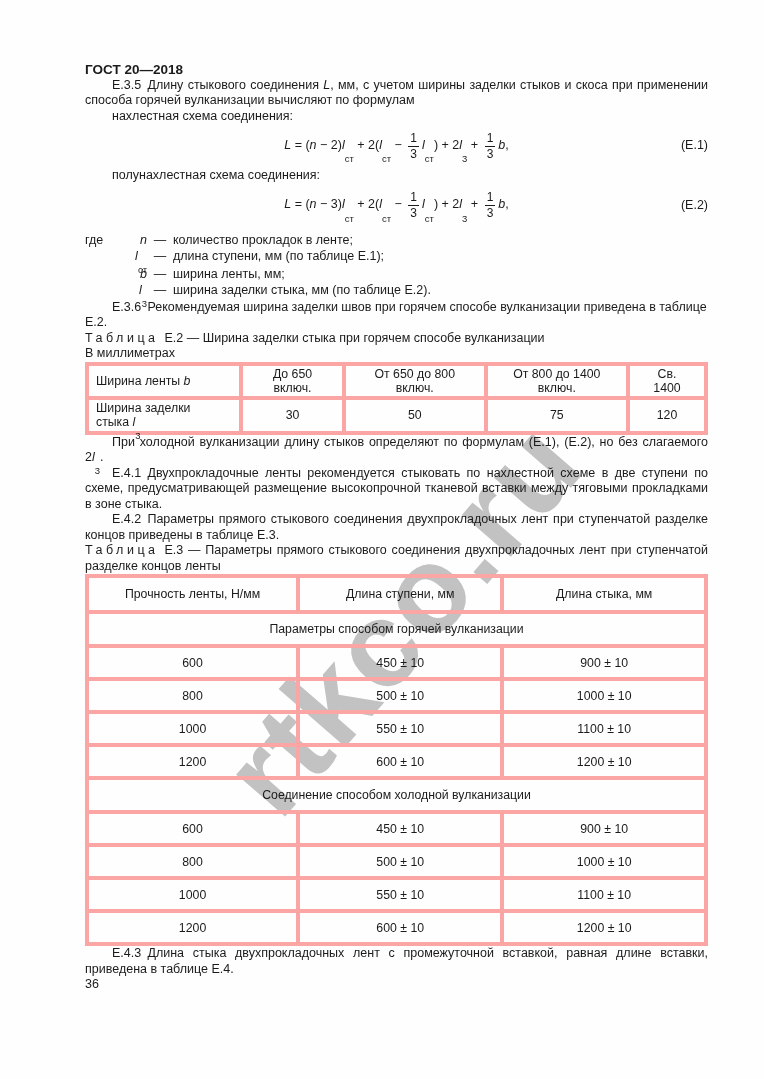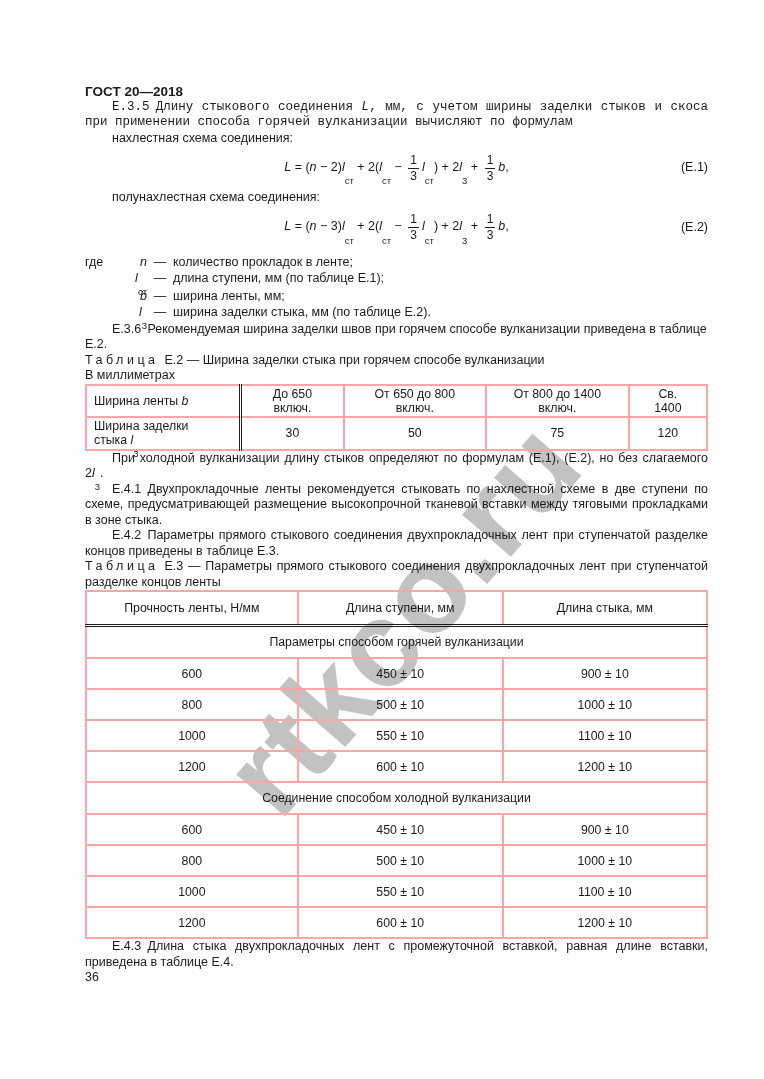--- a/index.html
+++ b/index.html
@@ -15,7 +15,7 @@
     color:rgba(122,122,122,0.45); z-index:1; pointer-events:none; user-select:none;
   }
   .content { position:absolute; left:85px; top:0; width:623px; z-index:2; font-size:12.5px; line-height:15.5px; }
-  .doc-header { margin-top:84px; font-weight:bold; font-size:13.5px; }
+  .doc-header { margin-top:62px; font-weight:bold; font-size:13.5px; }
   p.para { margin:0; }
   .indent { text-indent:27px; }
   .justify { text-align:justify; }

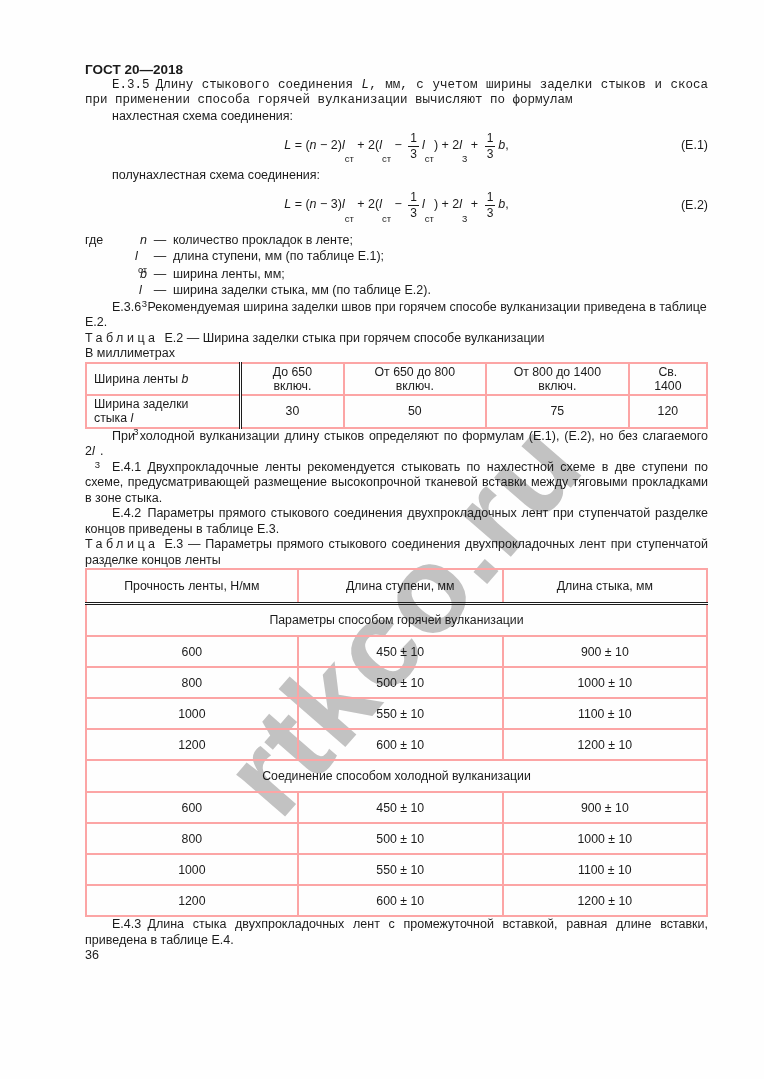--- a/index.html
+++ b/index.html
@@ -19,7 +19,7 @@
   p.para { margin:0; }
   .indent { text-indent:27px; }
   .justify { text-align:justify; }
-  .mt-e35 { margin-top:24px;font-family:Liberation Mono, monospace; }
+  .mt-e35 { margin-top:24px; }
   .bold { font-weight:bold; }
 
   .eq-row { position:relative; display:flex; justify-content:center; align-items:center; height:44px; }

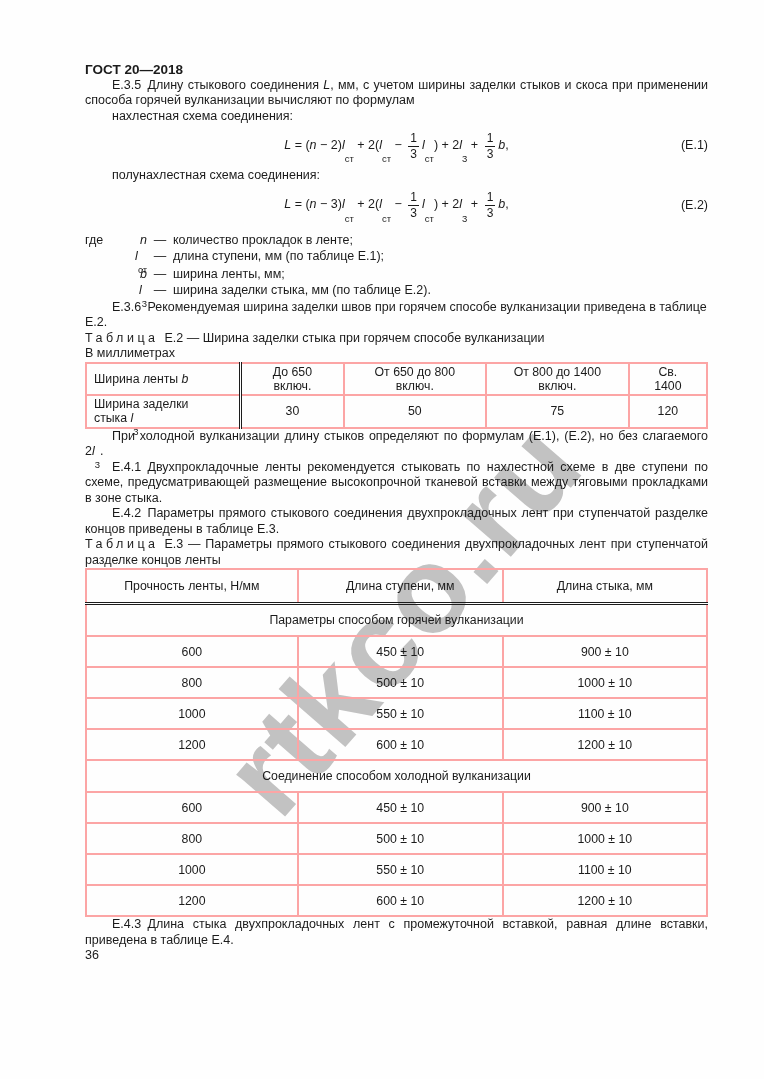--- a/index.html
+++ b/index.html
@@ -44,7 +44,7 @@
   .units { margin:2px 0 4px; }
 
   table.gtable { border-collapse:collapse; width:100%; border:2px solid #1c1c1c; }
-  table.gtable td { border:2px solid #fca5a5; text-align:center; vertical-align:middle; padding:1px 20px; font-size:12.3px; line-height:14px; }
+  table.gtable td { border:4px solid #fca5a5; text-align:center; vertical-align:middle; padding:1px 20px; font-size:12.3px; line-height:14px; }
   .t2 td { height:27px; }
   .t2 td.c1 { text-align:left; padding-left:7px; border-right:3px double #1c1c1c; }
   .t3 tr.hrow td { height:30px; border-bottom:3px double #1c1c1c; }

